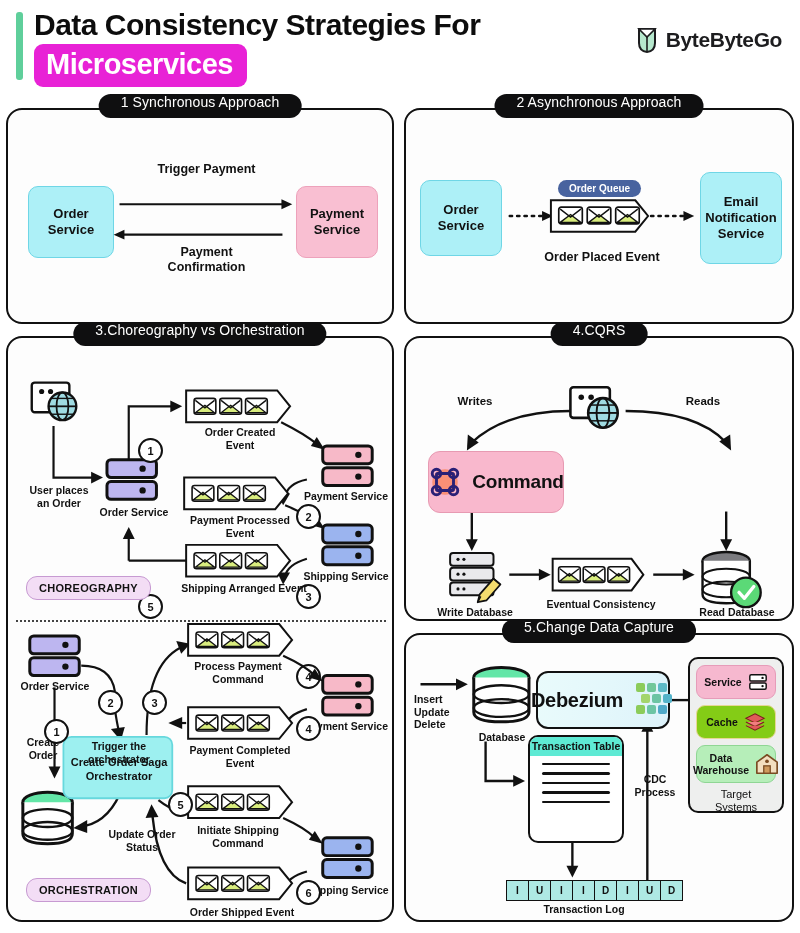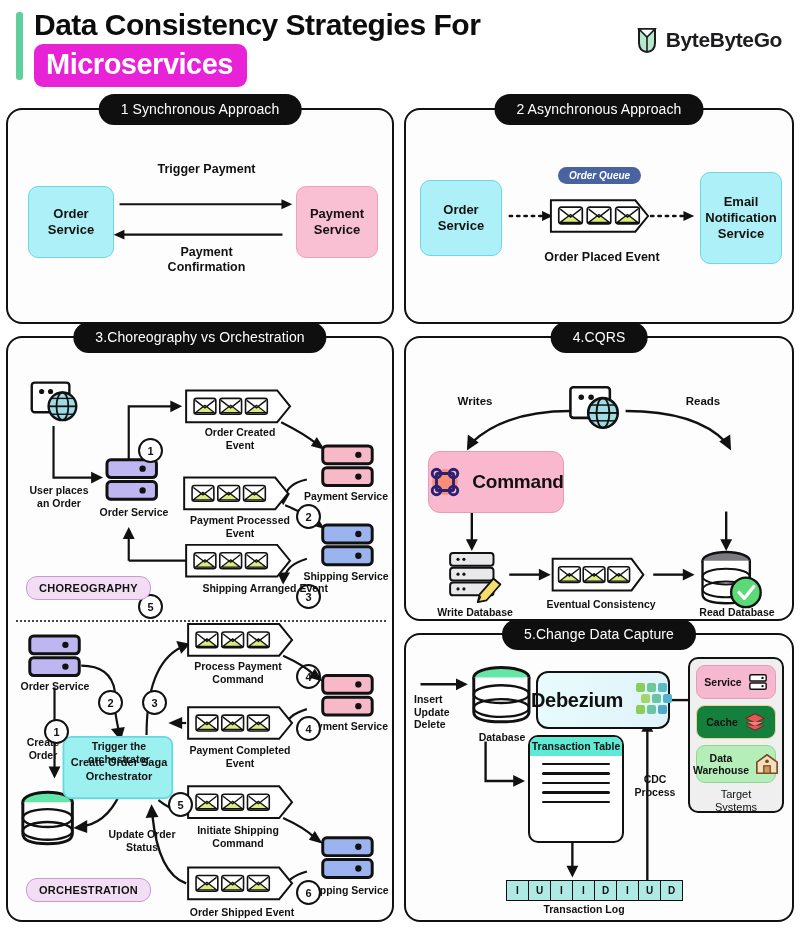--- a/index.html
+++ b/index.html
@@ -25,7 +25,7 @@
   .p5{left:404px;top:633px;width:390px;height:289px;}
 
   .pill{position:absolute;top:-16px;left:50%;transform:translateX(-50%);
-    background:#0f0f10;color:#fff;border-radius:18px;padding:7px 22px 8px;
+    background:#0f0f10;color:#fff;border-radius:18px;padding:0 22px 8px;
     font-size:14px;font-weight:500;white-space:nowrap;letter-spacing:.1px;}
 
   

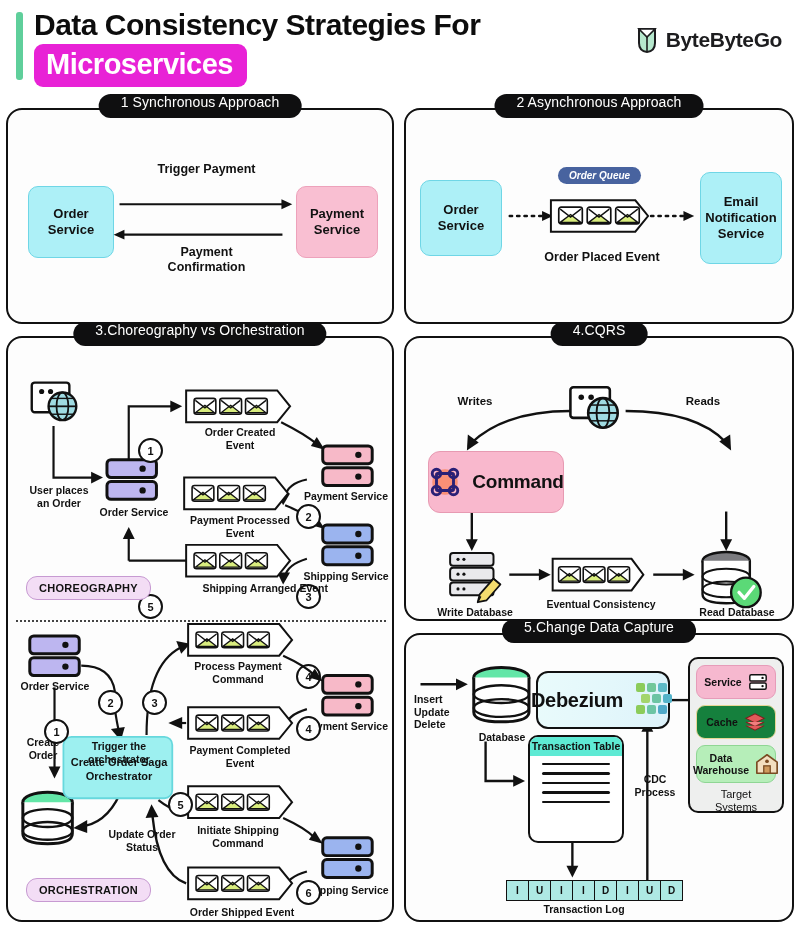--- a/index.html
+++ b/index.html
@@ -139,7 +139,7 @@
 Service</span>
   </div>
 
-  <div class="queuebadge" style="left:152px;top:57px;font-style:italic;">Order Queue</div>
+  <div class="queuebadge" style="left:152px;top:70px;">Order Queue</div>
 
   <svg class="flow" viewBox="0 0 390 216">
     <g stroke="#111" stroke-width="2.4" fill="none" stroke-linecap="round" stroke-dasharray="2.5 5">

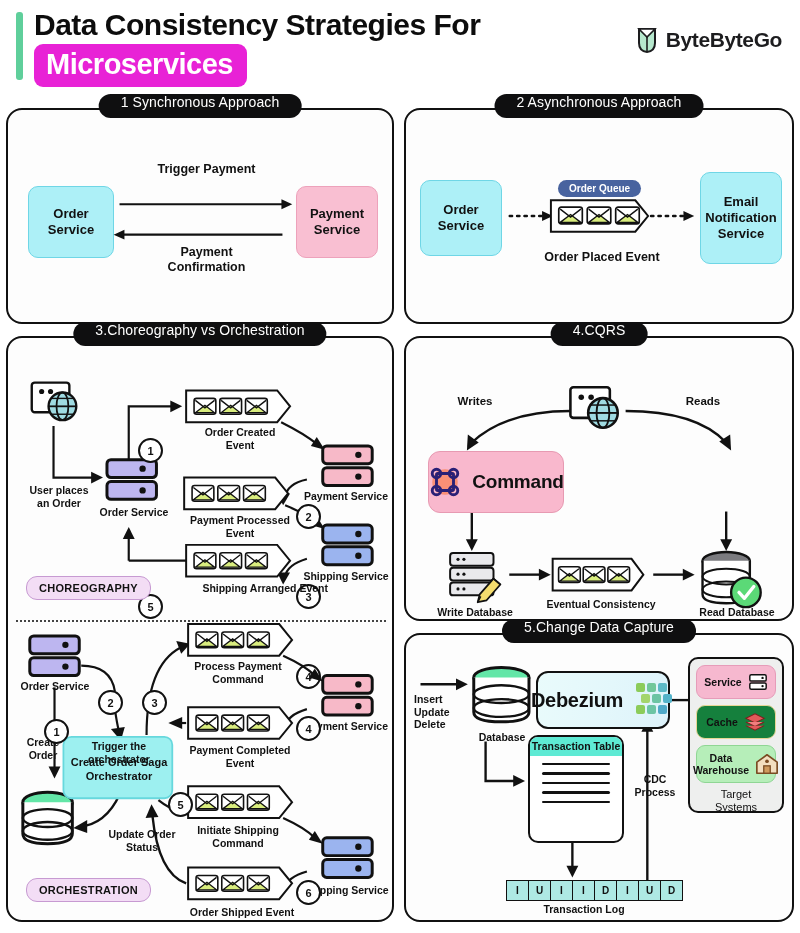--- a/index.html
+++ b/index.html
@@ -308,7 +308,7 @@
 Event</div>
   <div class="lbl-sm" style="left:166px;top:176px;width:132px;white-space:pre-line;">Payment Processed
 Event</div>
-  <div class="lbl-sm" style="left:152px;top:244px;width:168px;text-align:right;">Shipping Arranged Event</div>
+  <div class="lbl-sm" style="left:152px;top:244px;width:168px;">Shipping Arranged Event</div>
 
   <div class="tagbadge tag-choreo" style="left:18px;top:238px;">CHOREOGRAPHY</div>
 

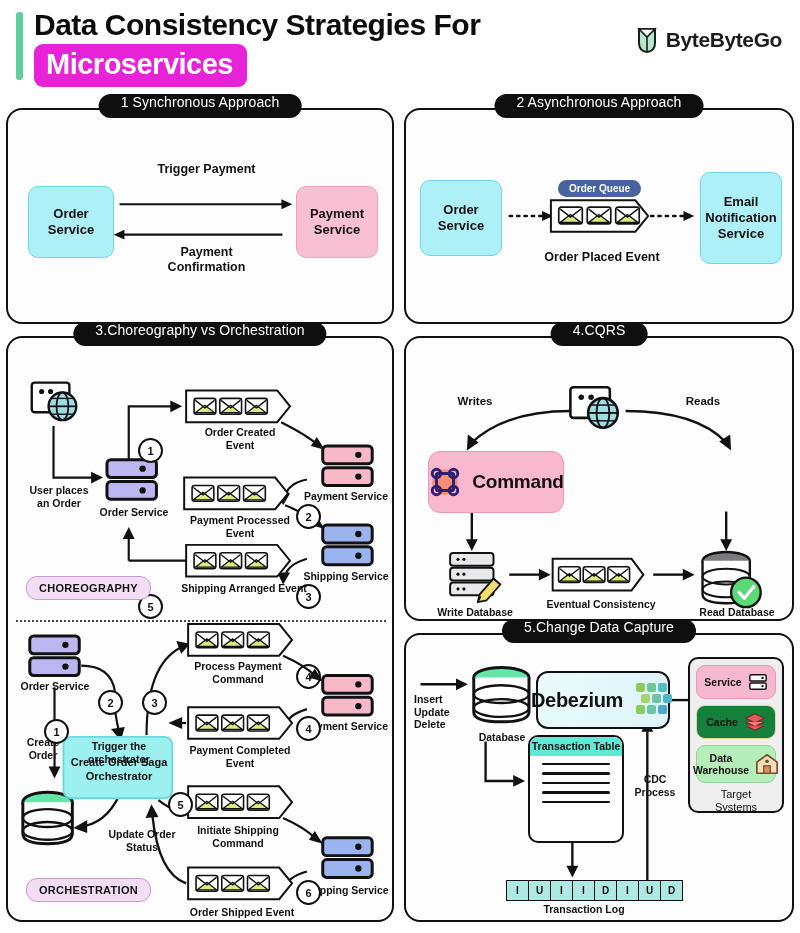--- a/index.html
+++ b/index.html
@@ -70,7 +70,7 @@
   .trow{box-sizing:border-box;border-radius:9px;height:34px;margin:6px 6px 0;display:flex;align-items:center;
     justify-content:center;gap:6px;font-size:10.5px;font-weight:bold;color:#111;text-align:center;line-height:1.15;}
   .t-service{background:#f6b8cf;border:1.2px solid #e69cb9;}
-  .t-cache{background:#15803d;border:1.2px solid #e7d795;}
+  .t-cache{background:#84cc16;border:1.2px solid #e7d795;}
   .t-dw{background:#b6eeb9;border:1.2px solid #8fd694;}
   .tcaption{text-align:center;font-size:11px;font-weight:normal;margin-top:5px;line-height:1.15;}
 

